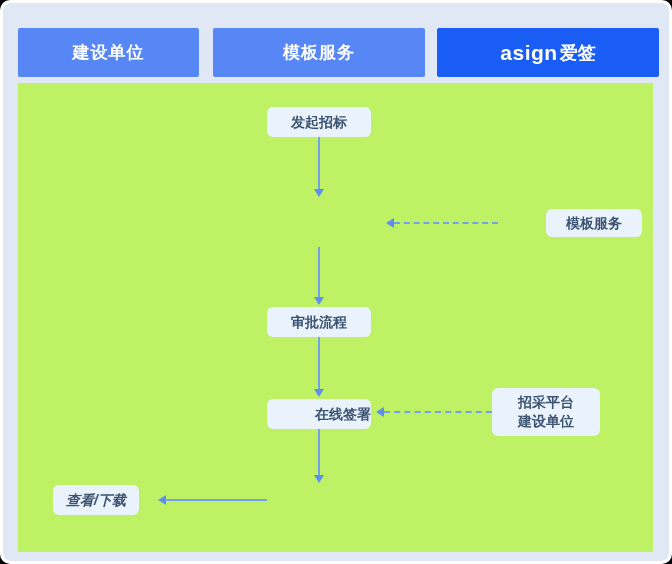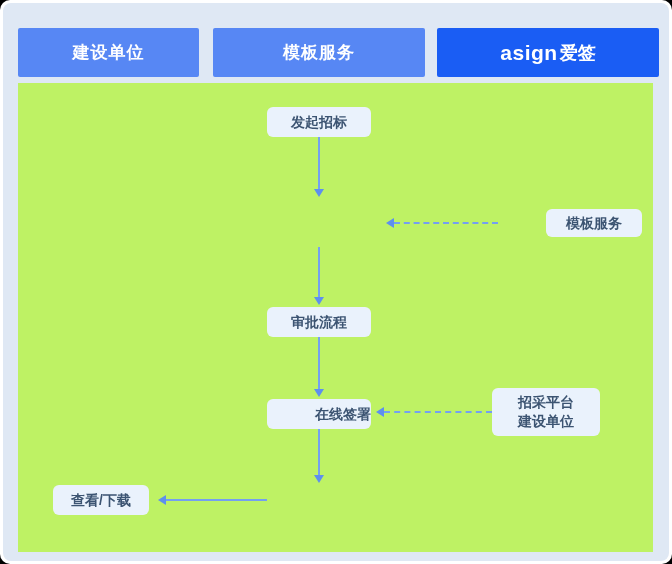--- a/index.html
+++ b/index.html
@@ -33,7 +33,7 @@
   .n3{left:249px;top:224px;}
   .n4{left:249px;top:316px;align-items:flex-end;}
   .n5{left:249px;top:402px;}
-  .n6{left:35px;top:402px;width:96px;height:30px;}
+  .n6{left:35px;top:402px;width:86px;height:30px;font-style:italic;}
   .s1{left:480px;top:126px;width:96px;height:28px;margin-left:48px;}
   .s2{left:474px;top:305px;width:108px;height:48px;}
 

